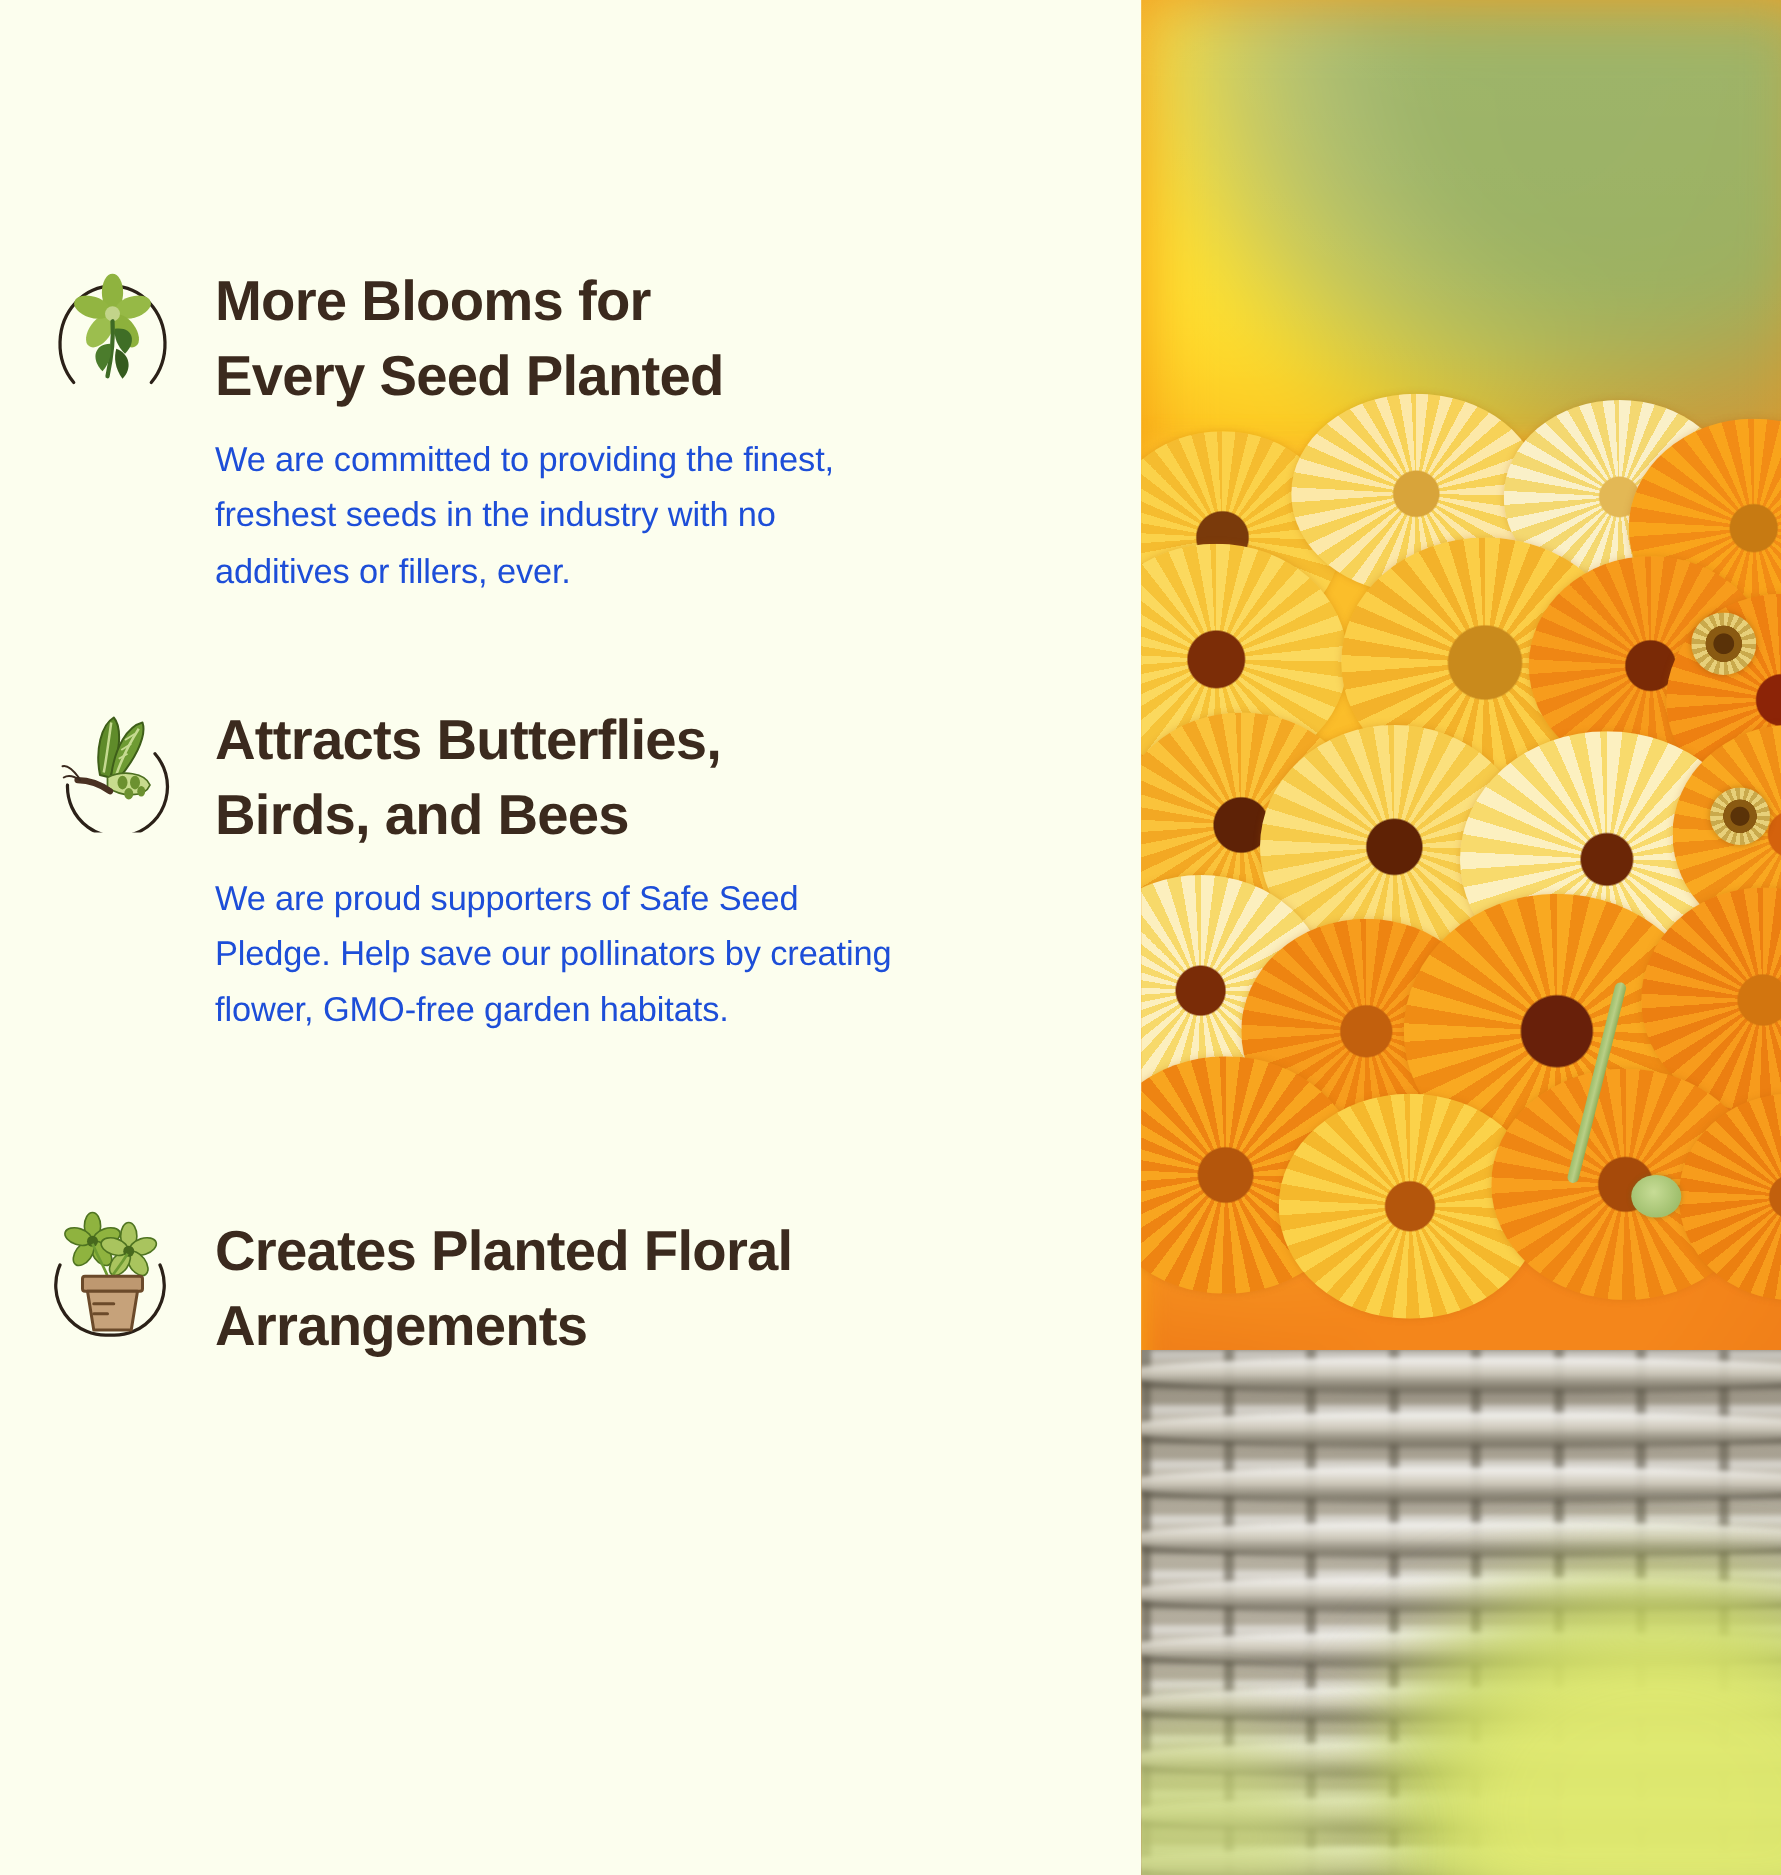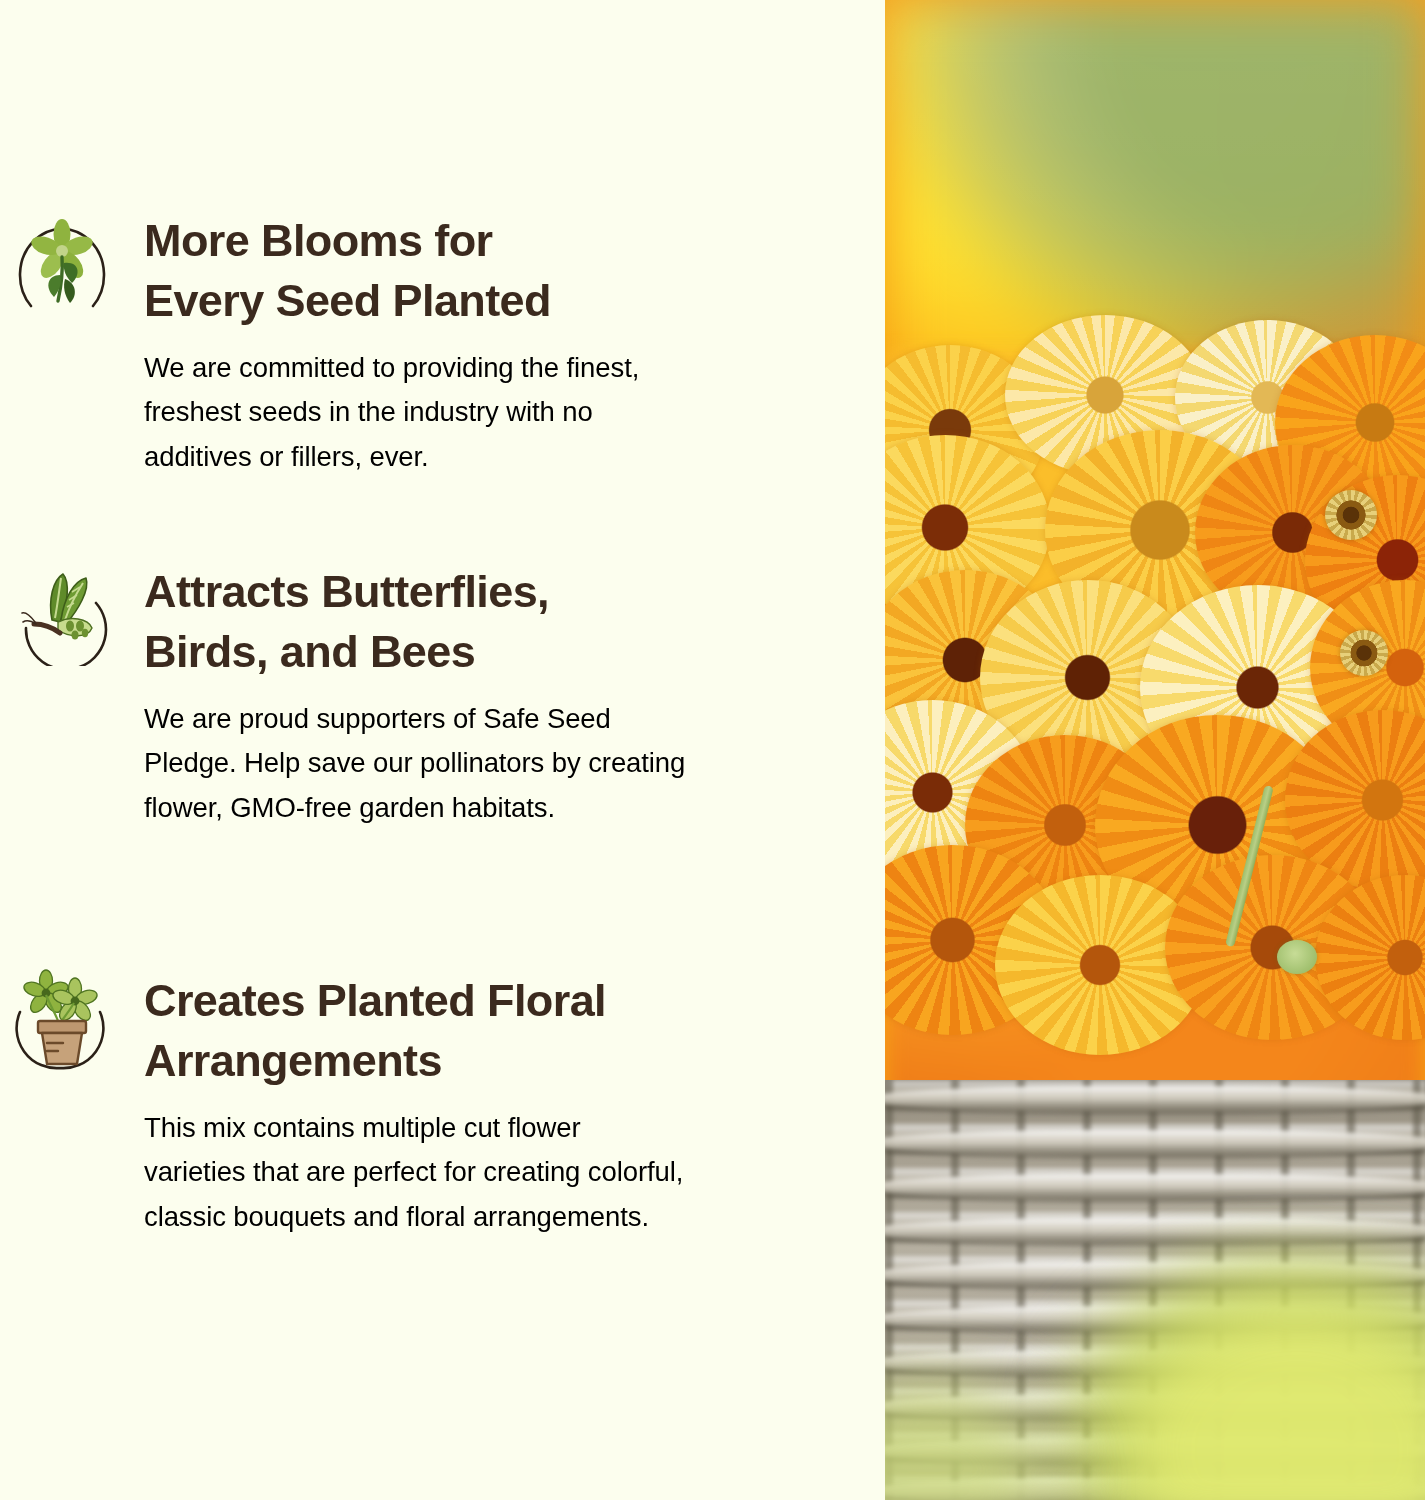--- a/index.html
+++ b/index.html
@@ -14,7 +14,7 @@
   
   .text-panel {
     width:885px; height:1500px; background:#FCFEEE;
-    position:relative; flex:0 0 885px;
+    position:relative; flex:0 0 885px;margin-left:28px;
   }
 
   .feature {

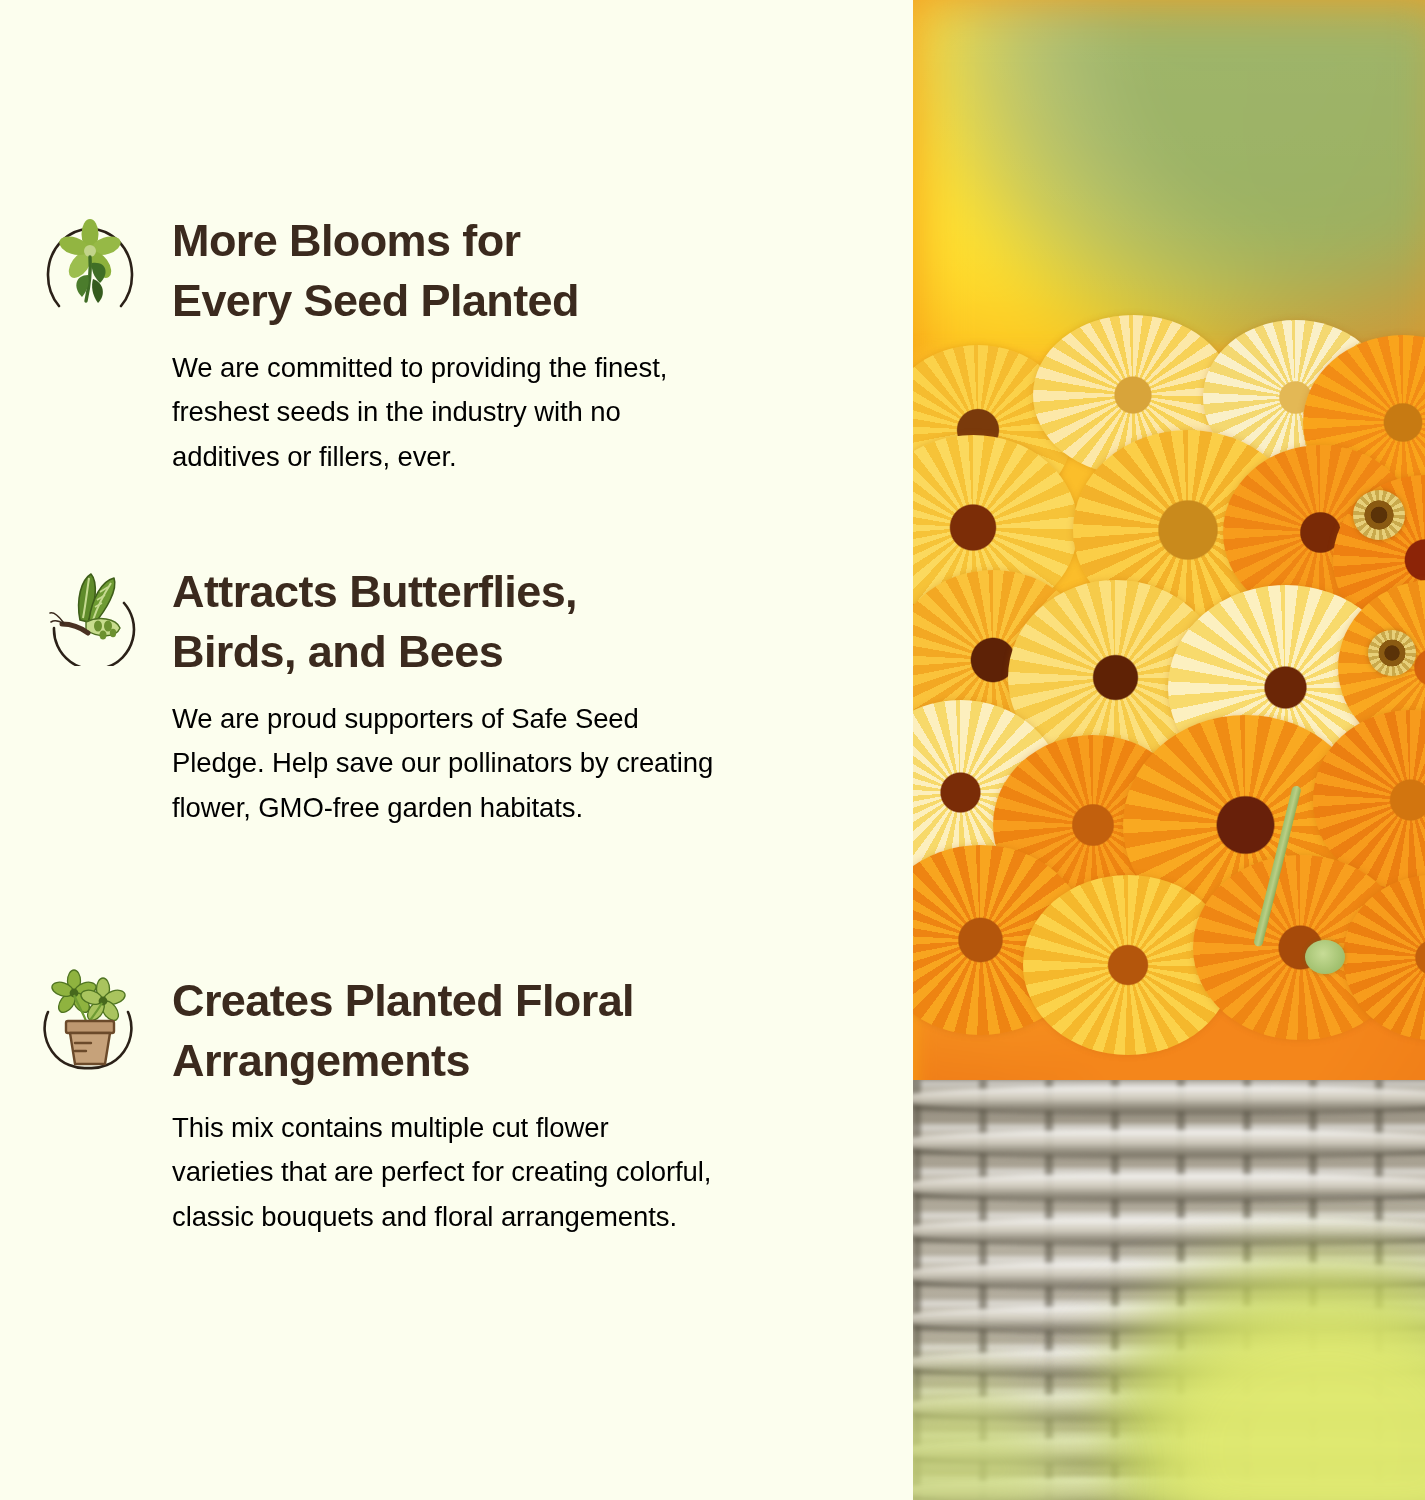--- a/index.html
+++ b/index.html
@@ -48,7 +48,7 @@
     font-size:27.5px;
     line-height:1.62;
     letter-spacing:-0.1px;
-    color:#000000;
+    color:#1d4ed8;
     white-space:pre-line;
   }
 

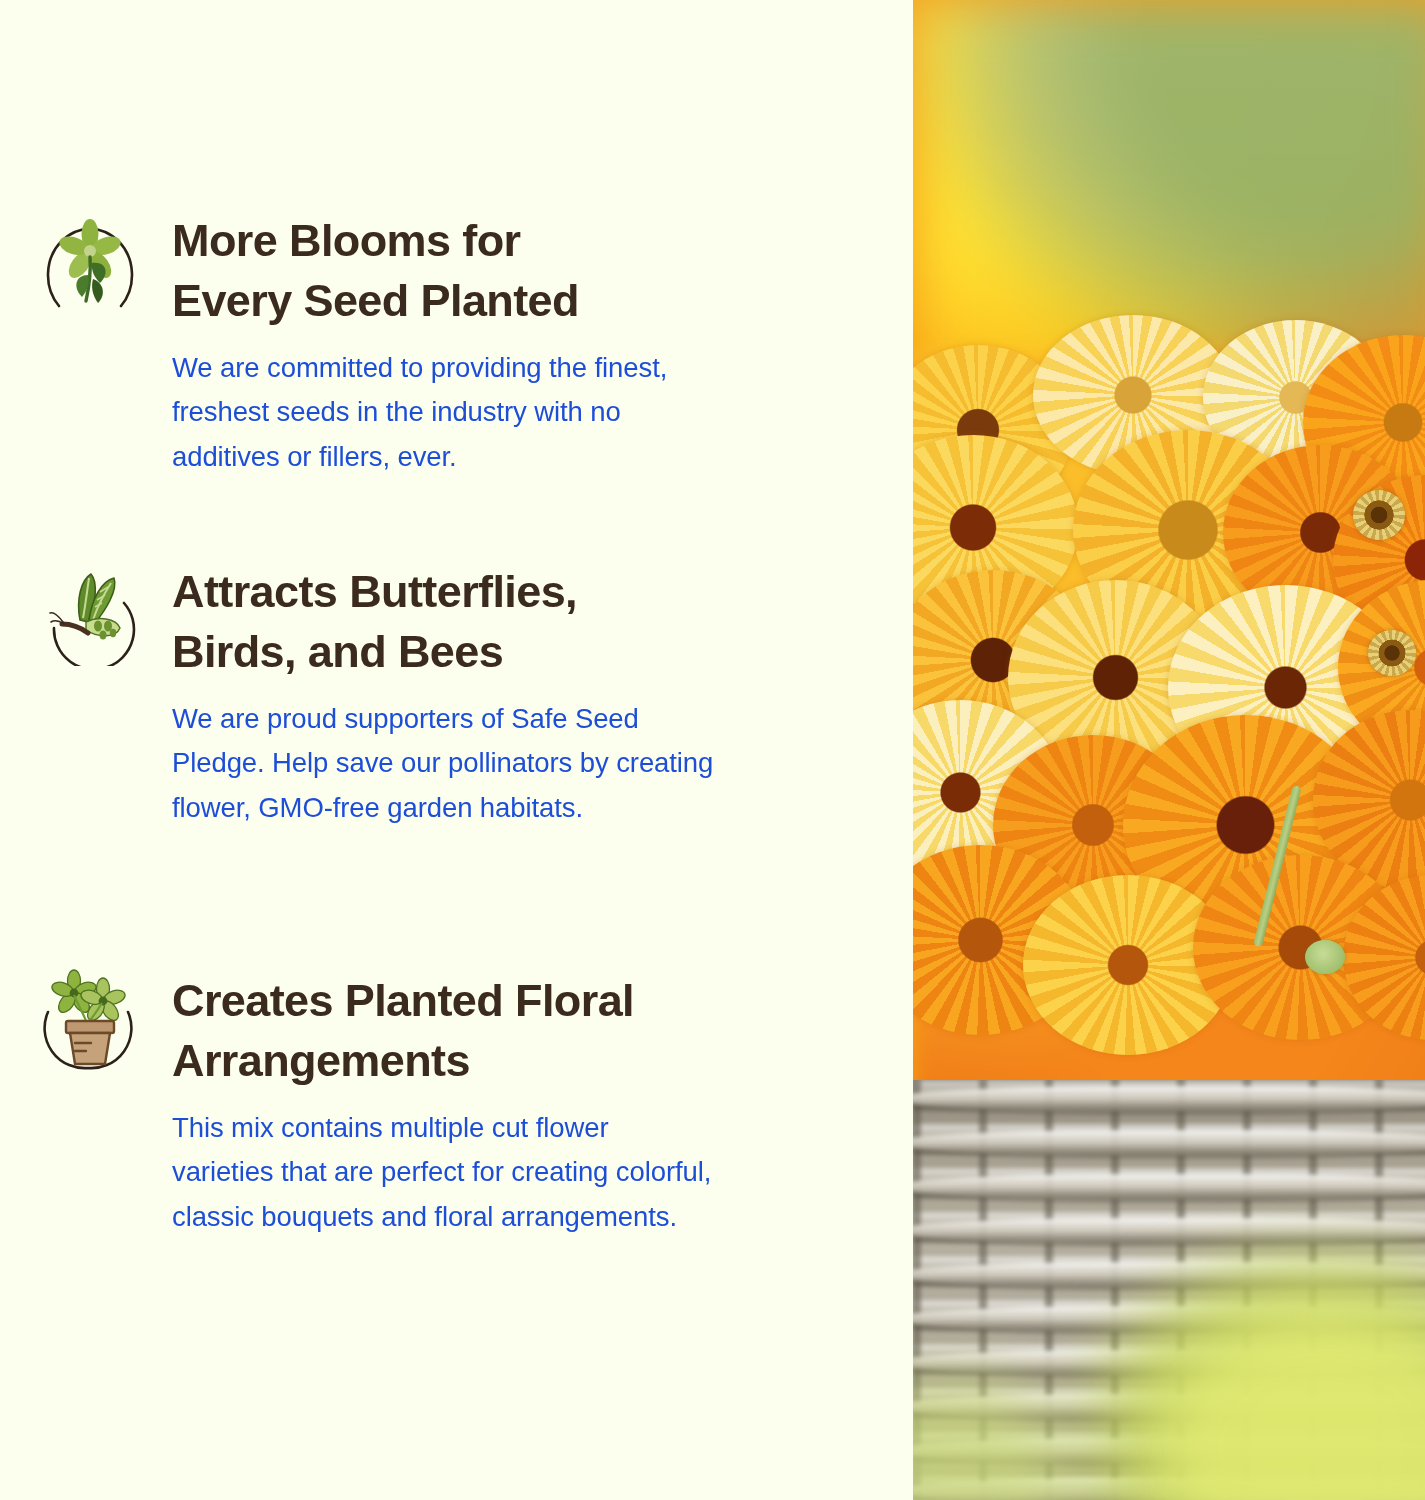--- a/index.html
+++ b/index.html
@@ -268,9 +268,6 @@
       <div class="feature-body">
         <h2 class="feature-title">Creates Planted Floral
 Arrangements</h2>
-        <p class="feature-desc">This mix contains multiple cut flower
-varieties that are perfect for creating colorful,
-classic bouquets and floral arrangements.</p>
       </div>
     </div>
 

